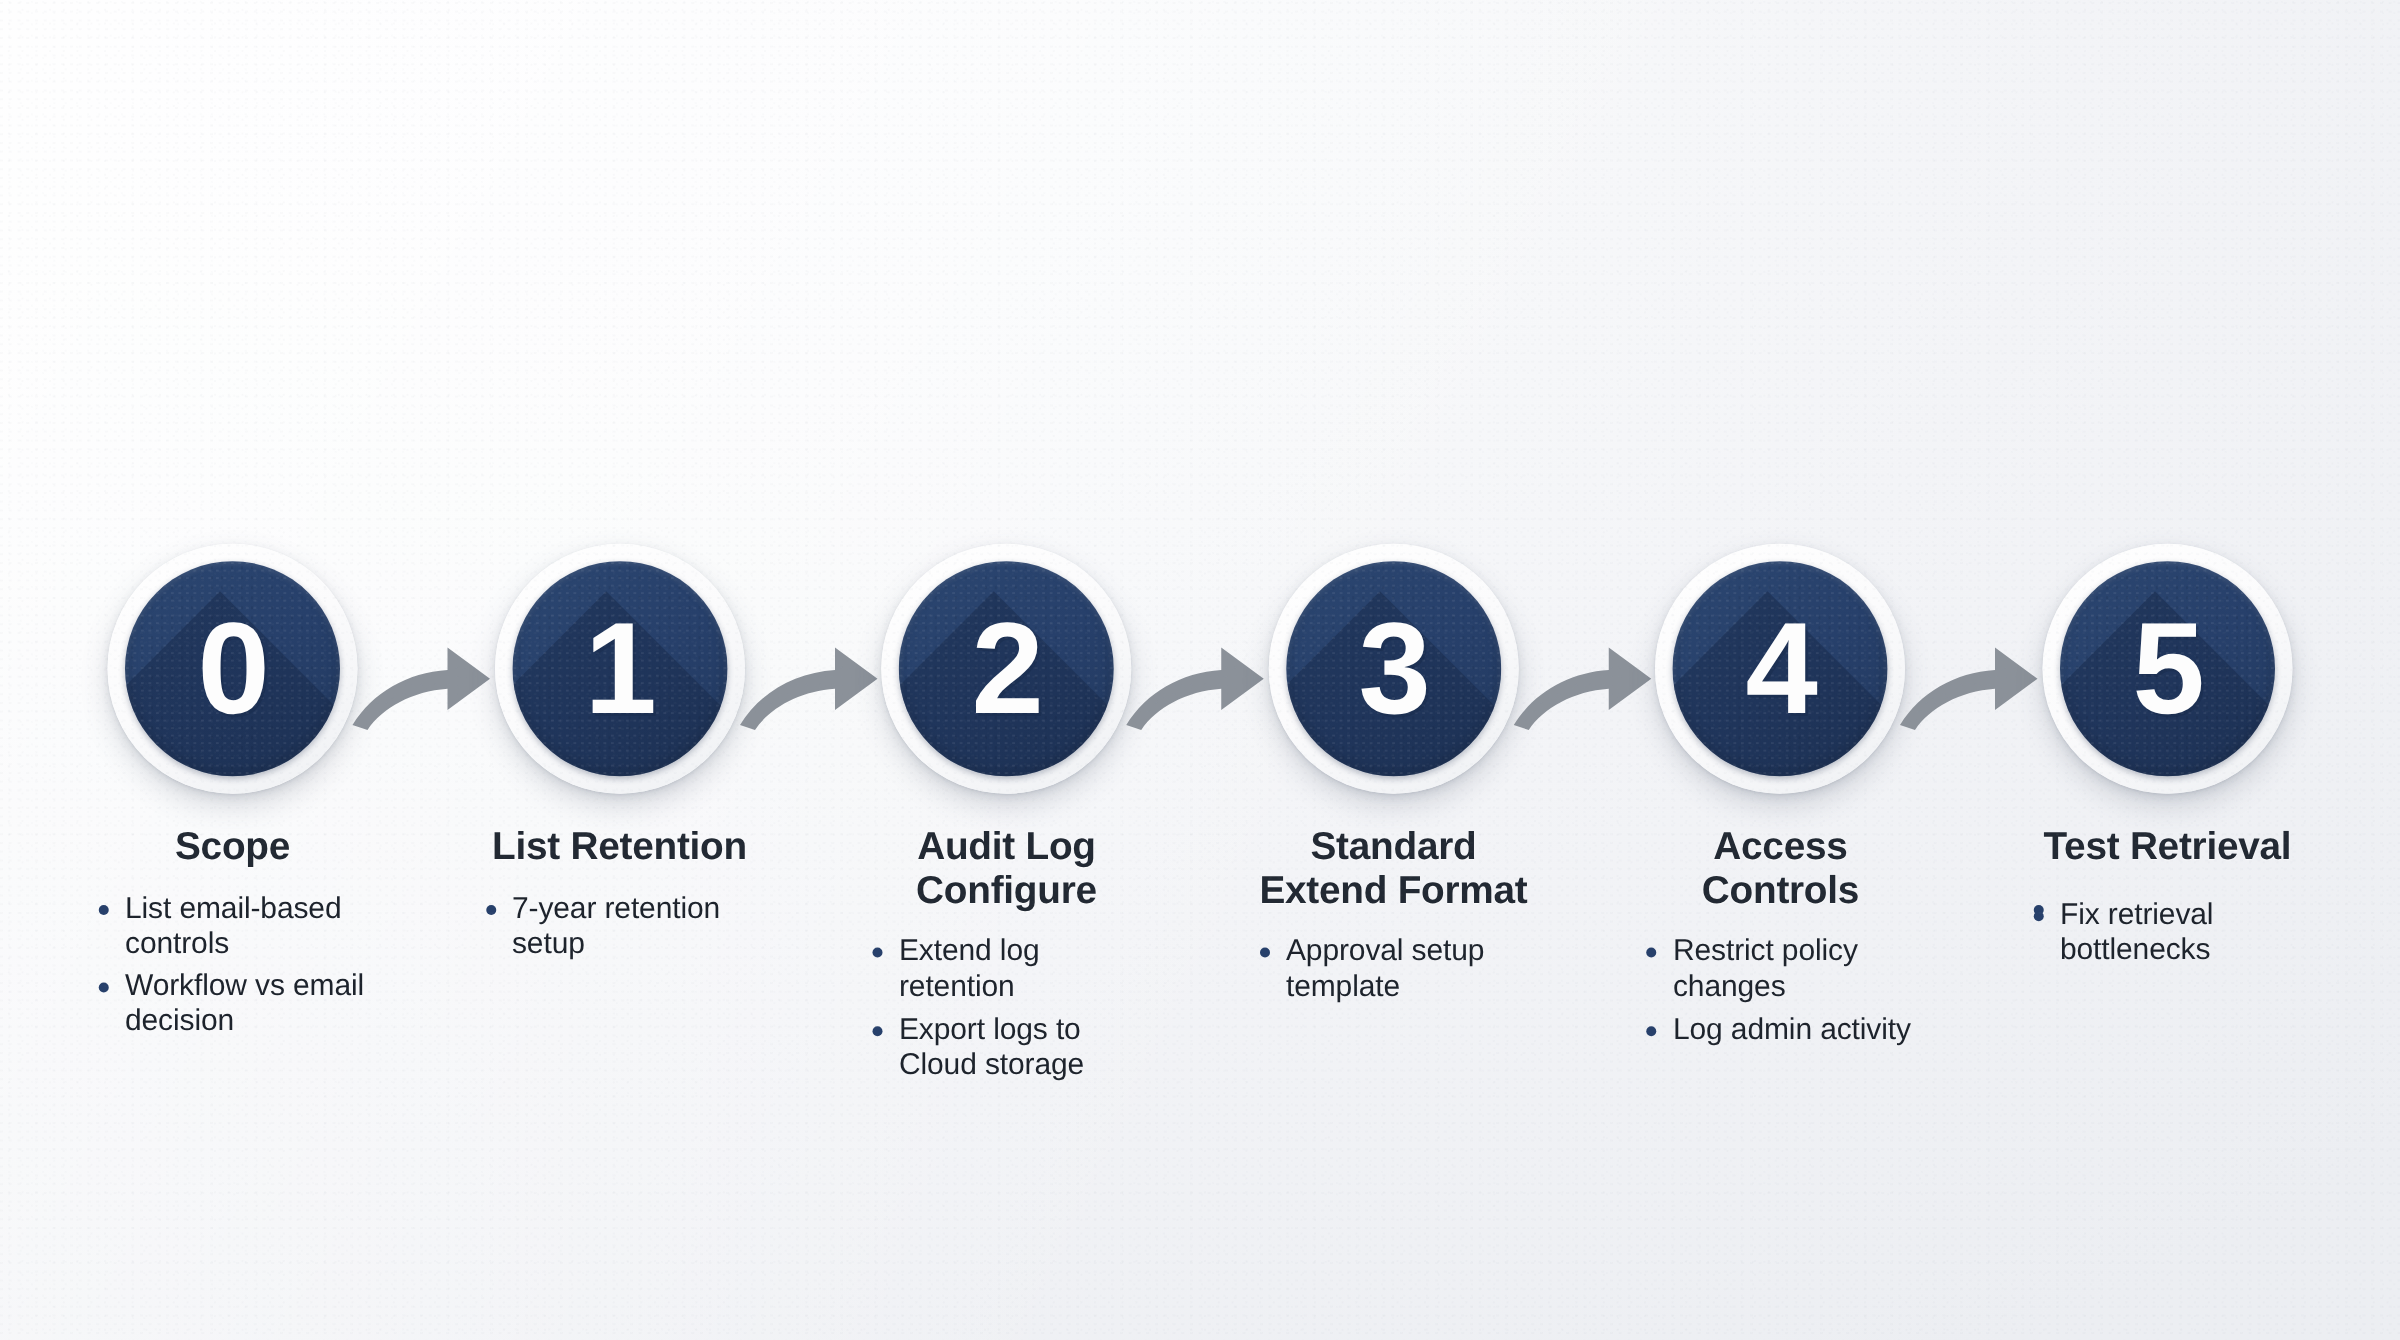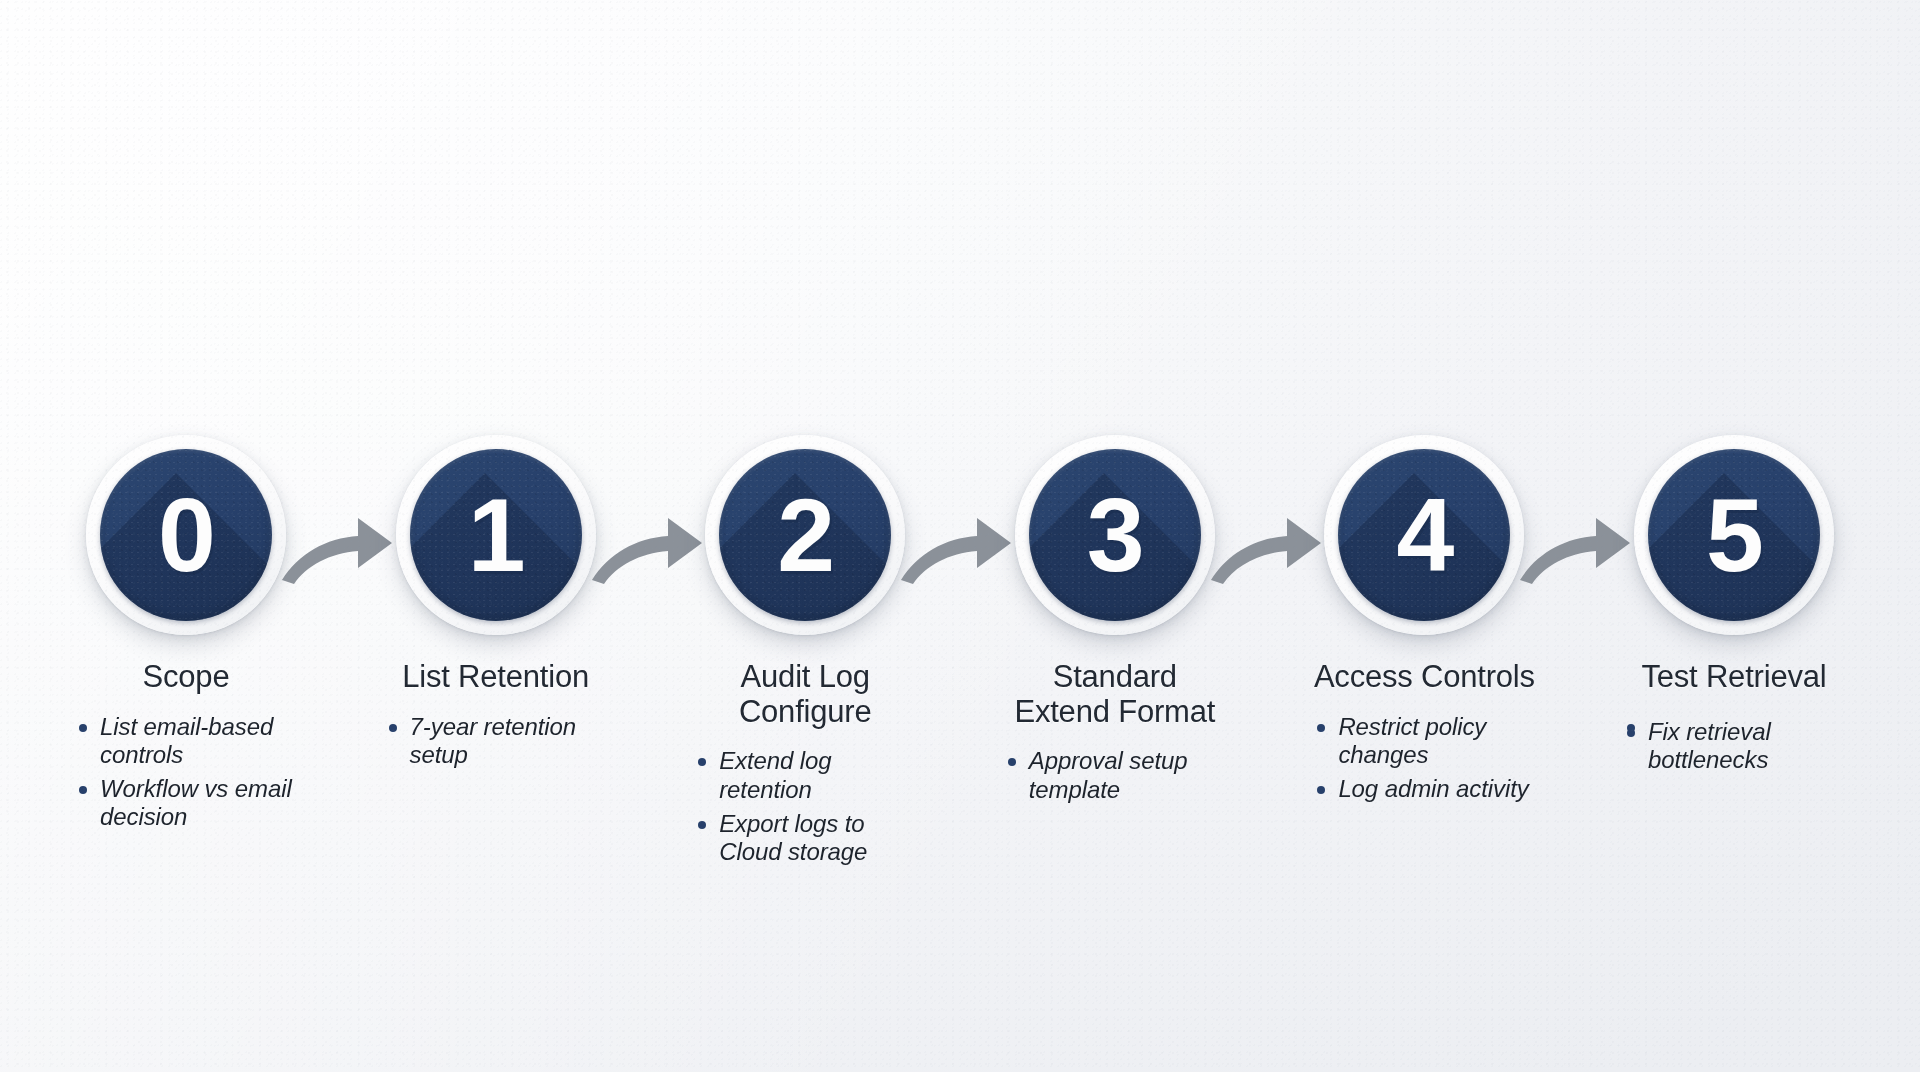--- a/index.html
+++ b/index.html
@@ -154,7 +154,7 @@
     color: #222933;
     font-size: 31px;
     line-height: 1.12;
-    font-weight: normal;
+    font-weight: bold;
     letter-spacing: -0.2px;
     text-shadow: 0 1px 1px rgba(255,255,255,0.85);
   }

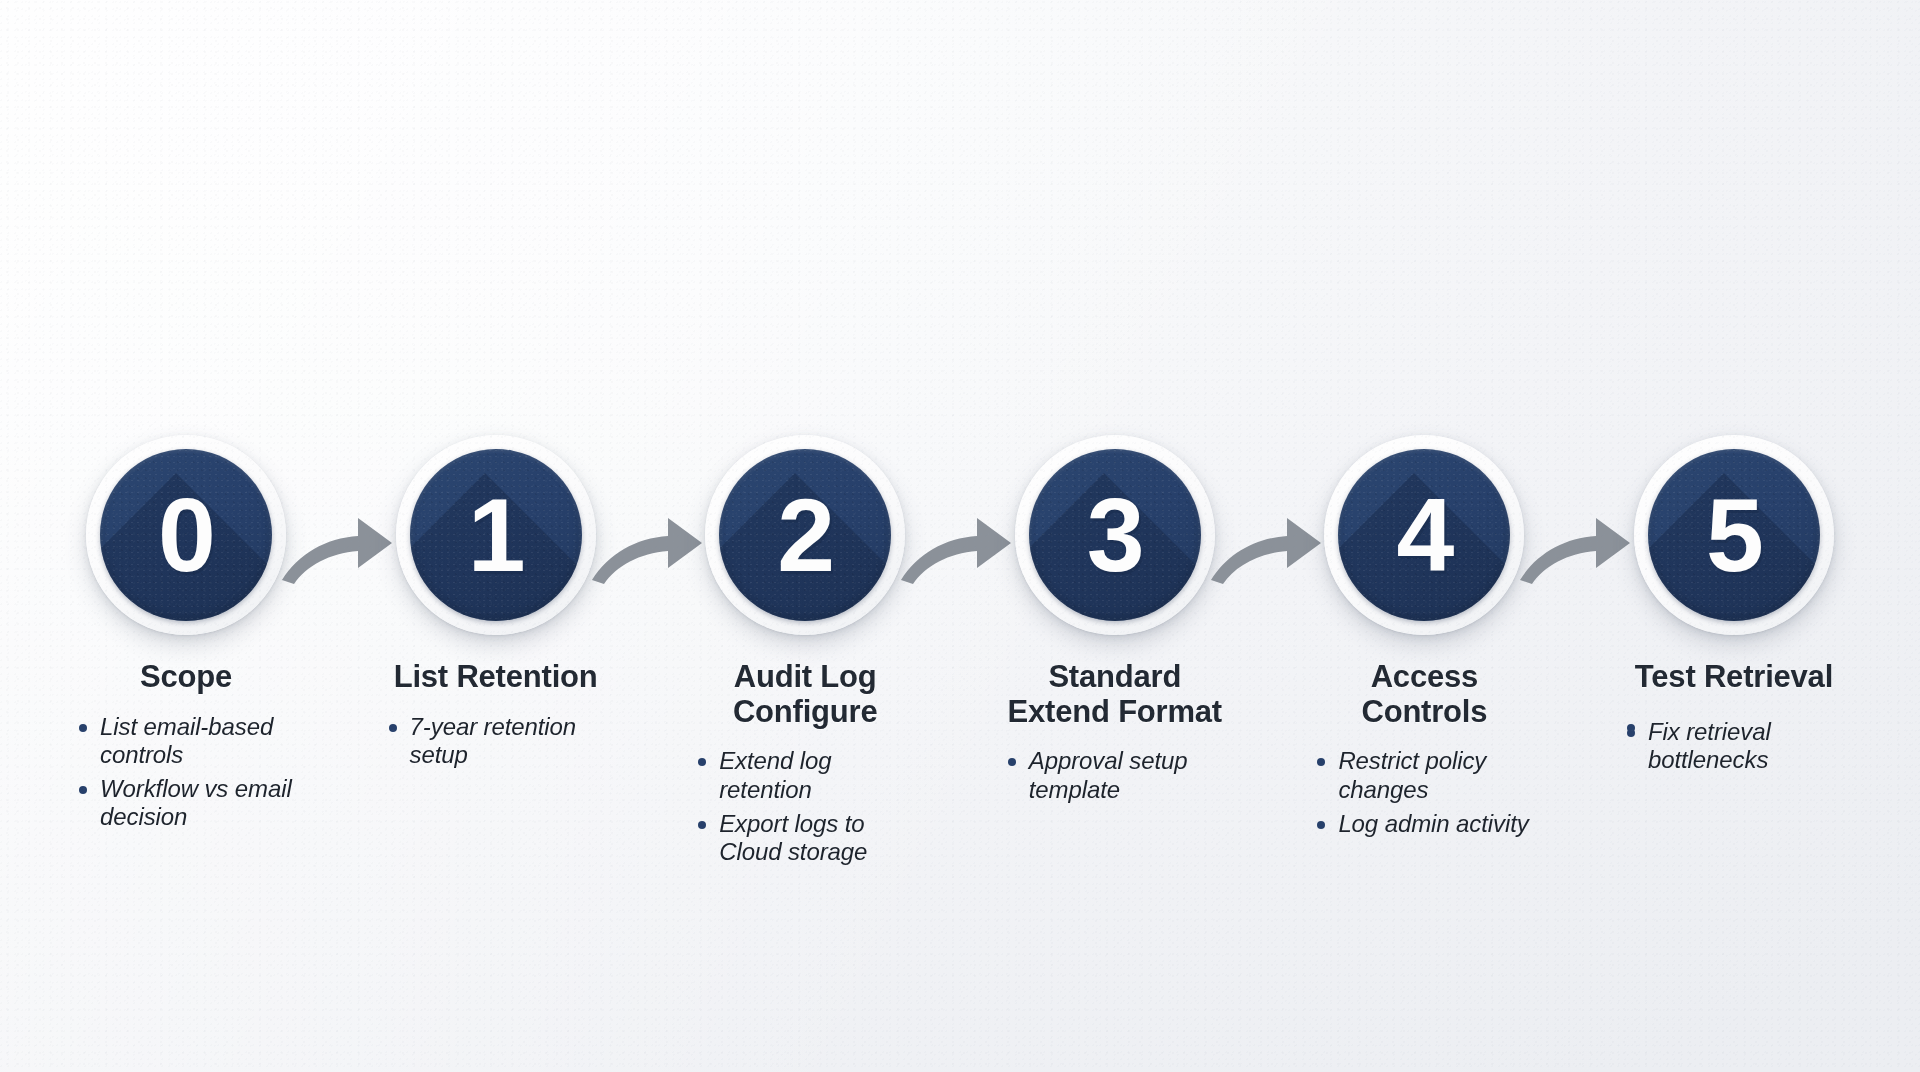--- a/index.html
+++ b/index.html
@@ -174,7 +174,6 @@
     line-height: 1.19;
     text-align: left;
     letter-spacing: -0.1px;
-    font-style: italic;
   }
   .bullet .dot {
     position: absolute;

